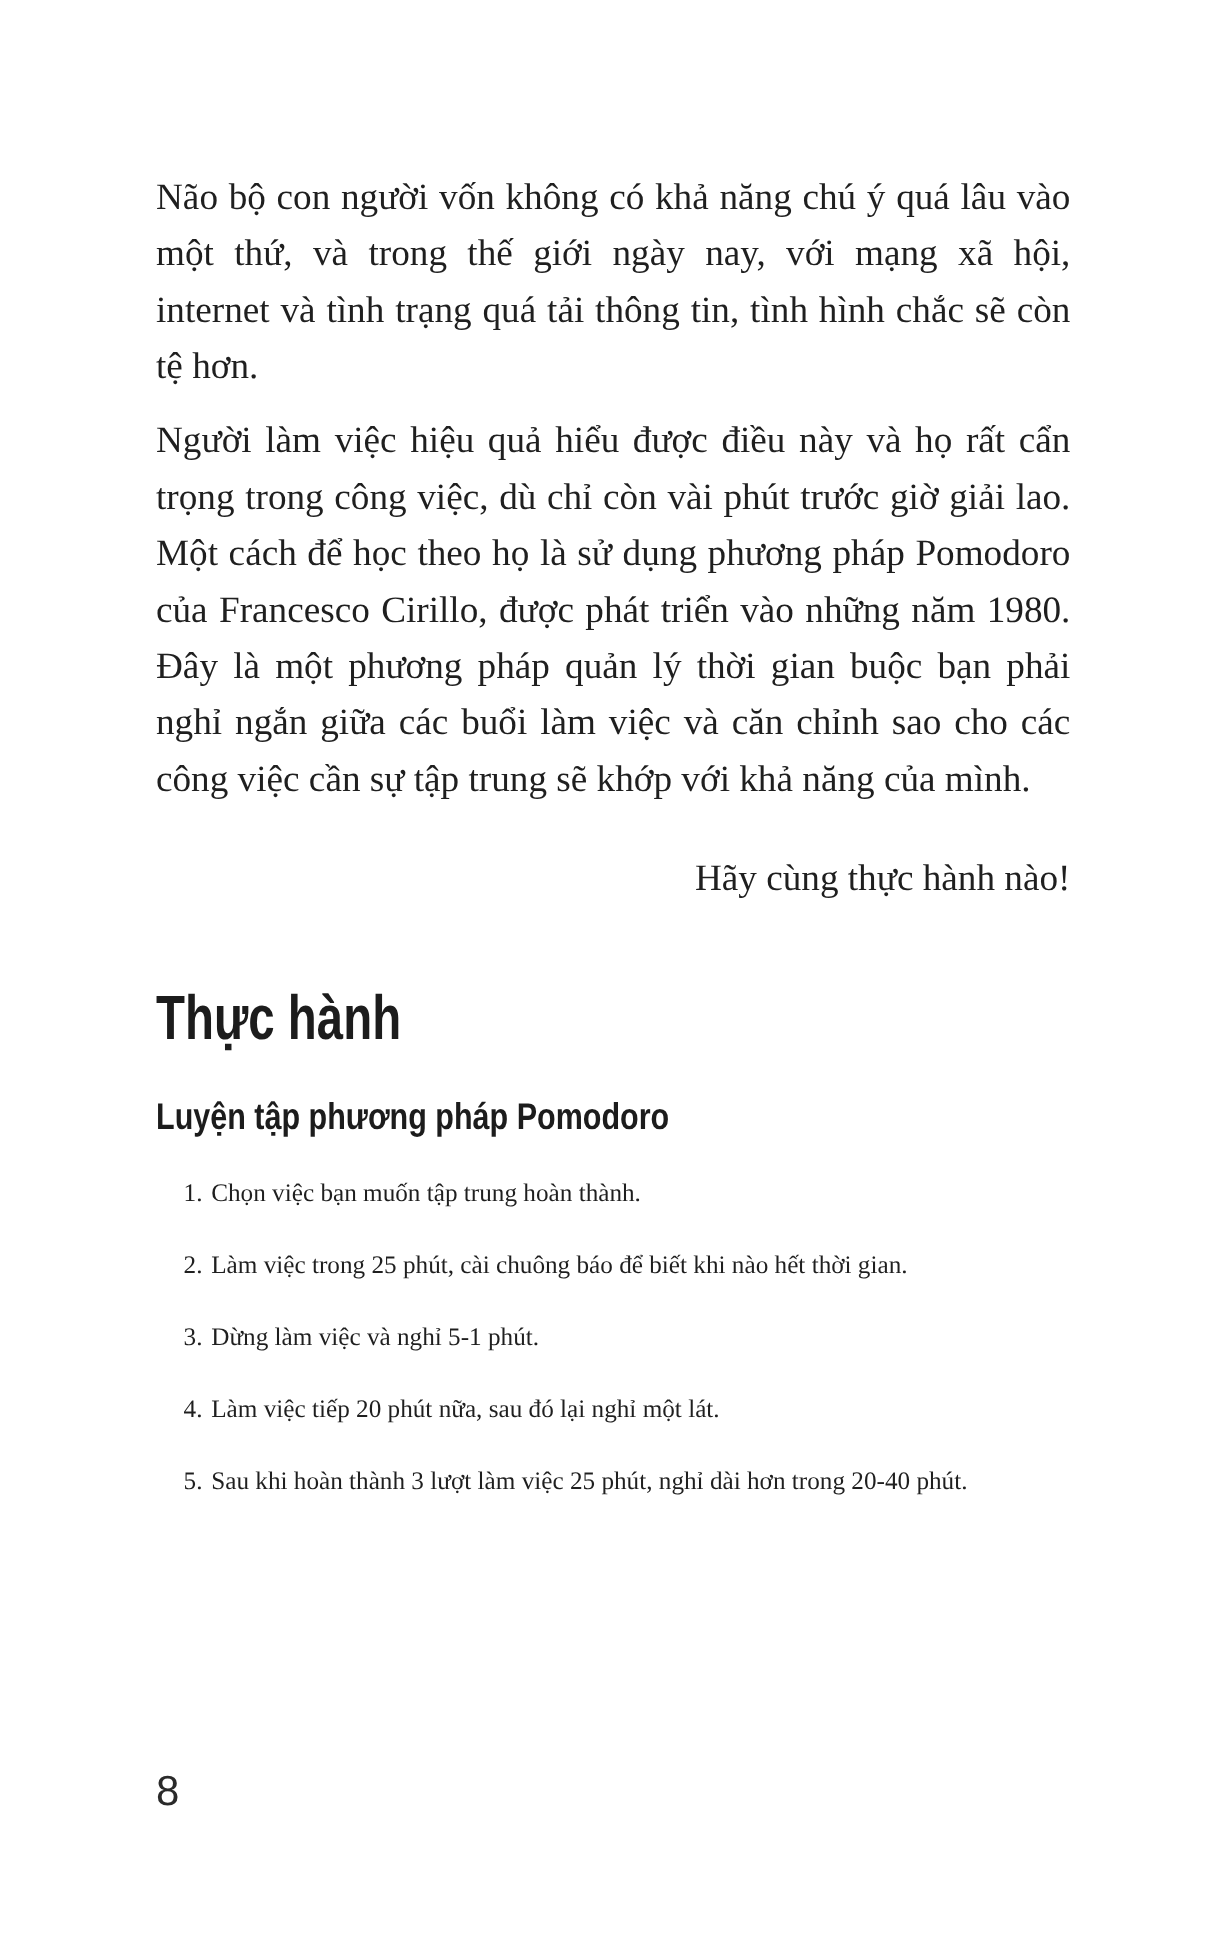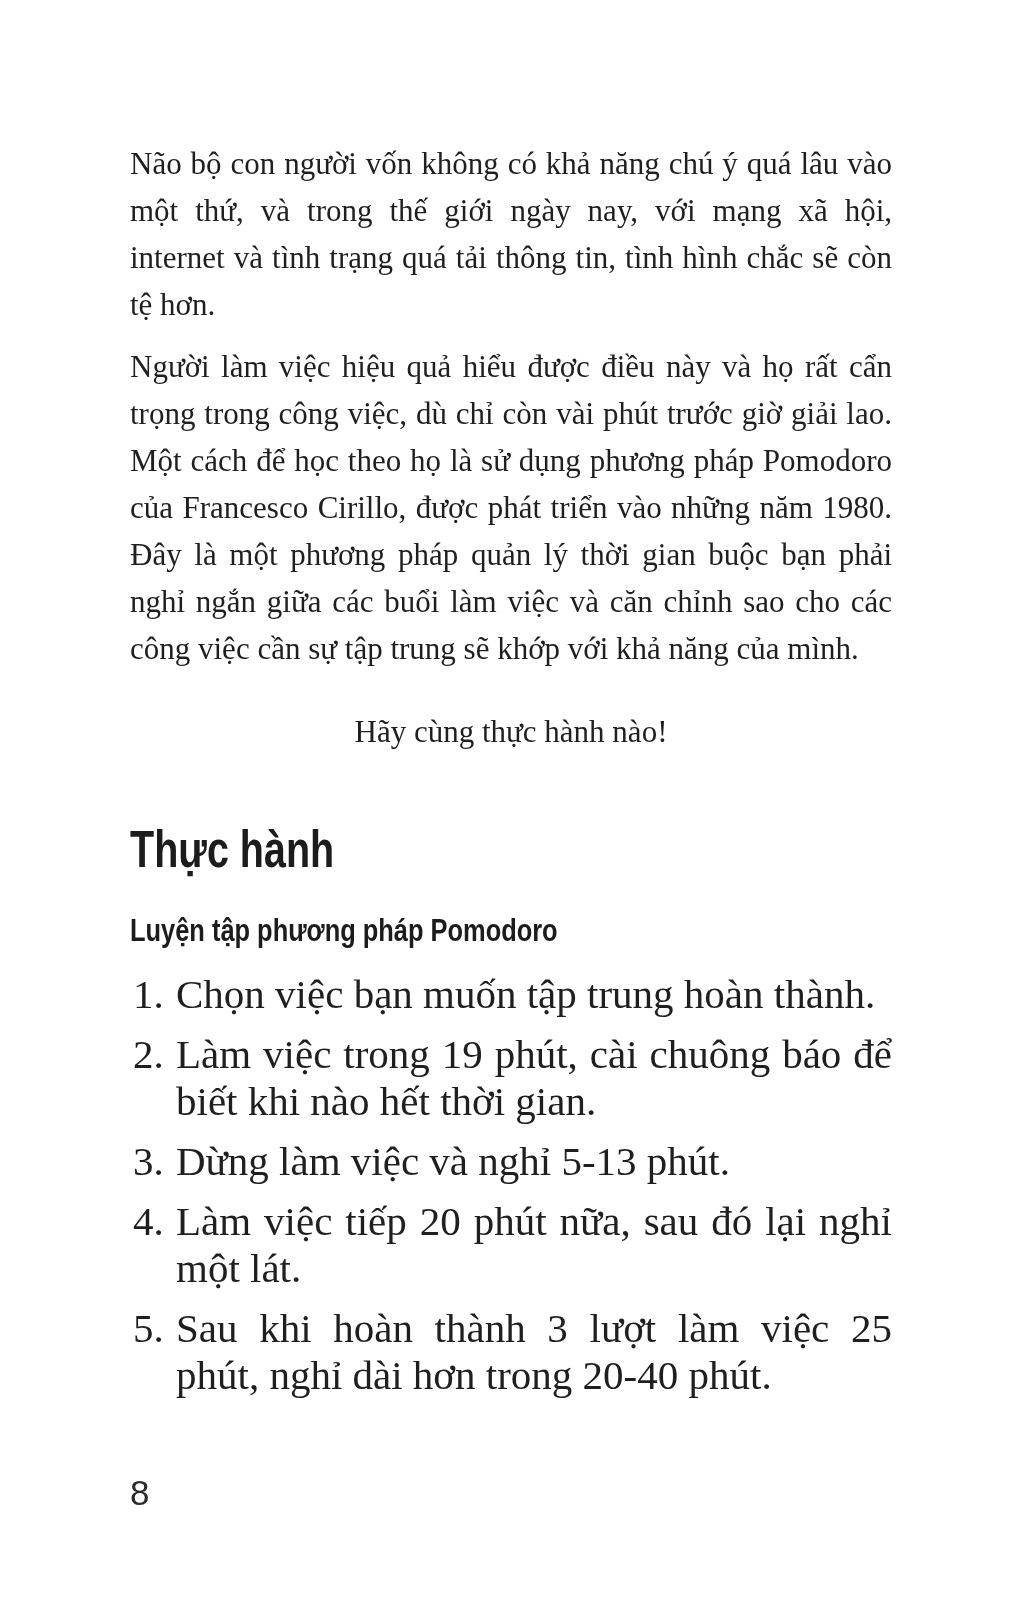--- a/index.html
+++ b/index.html
@@ -28,7 +28,7 @@
     color: #1f1f1f;
     margin-bottom: 15px;
   }
-  p.body-par.no-justify { text-align: center; margin-top: 36px; }
+  p.body-par.no-justify { text-align: right; margin-top: 36px; }
   h1.section-heading {
     margin-top: 66px;
     margin-bottom: 36px;

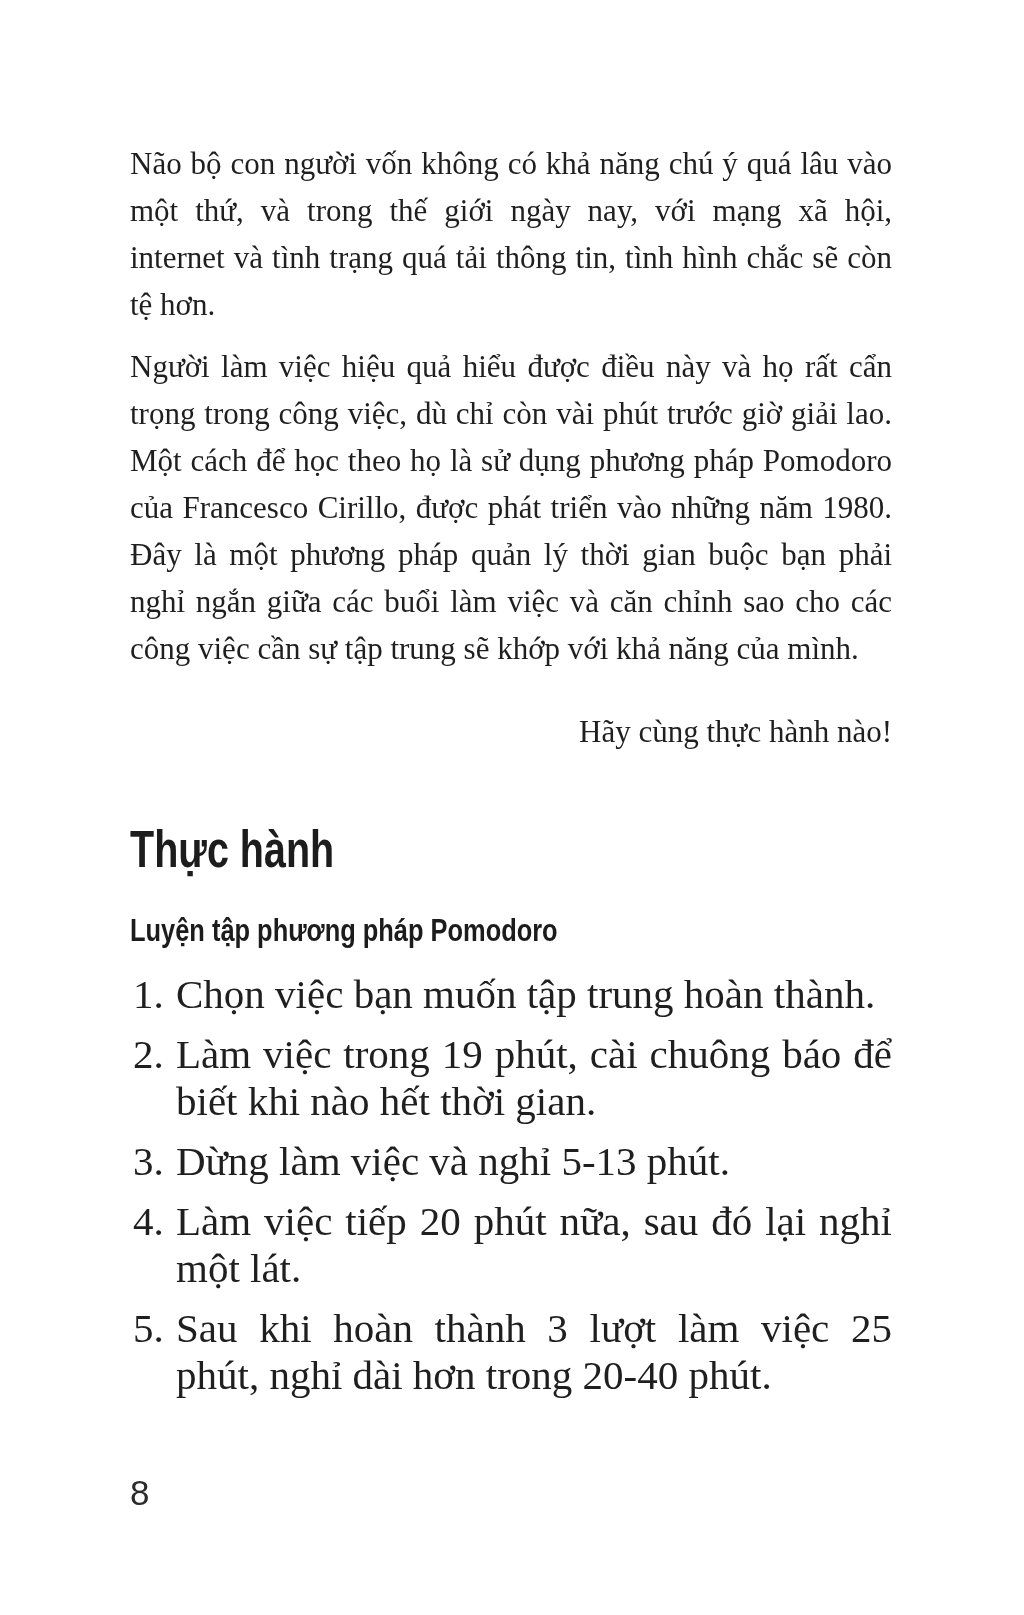--- a/index.html
+++ b/index.html
@@ -56,7 +56,7 @@
   ol.steps {
     margin: 8px 0 4px 0;
     padding-left: 44px;
-    font-size: 41px;
+    font-size: 21px;
     line-height: 47px;
     color: #1f1f1f;
   }

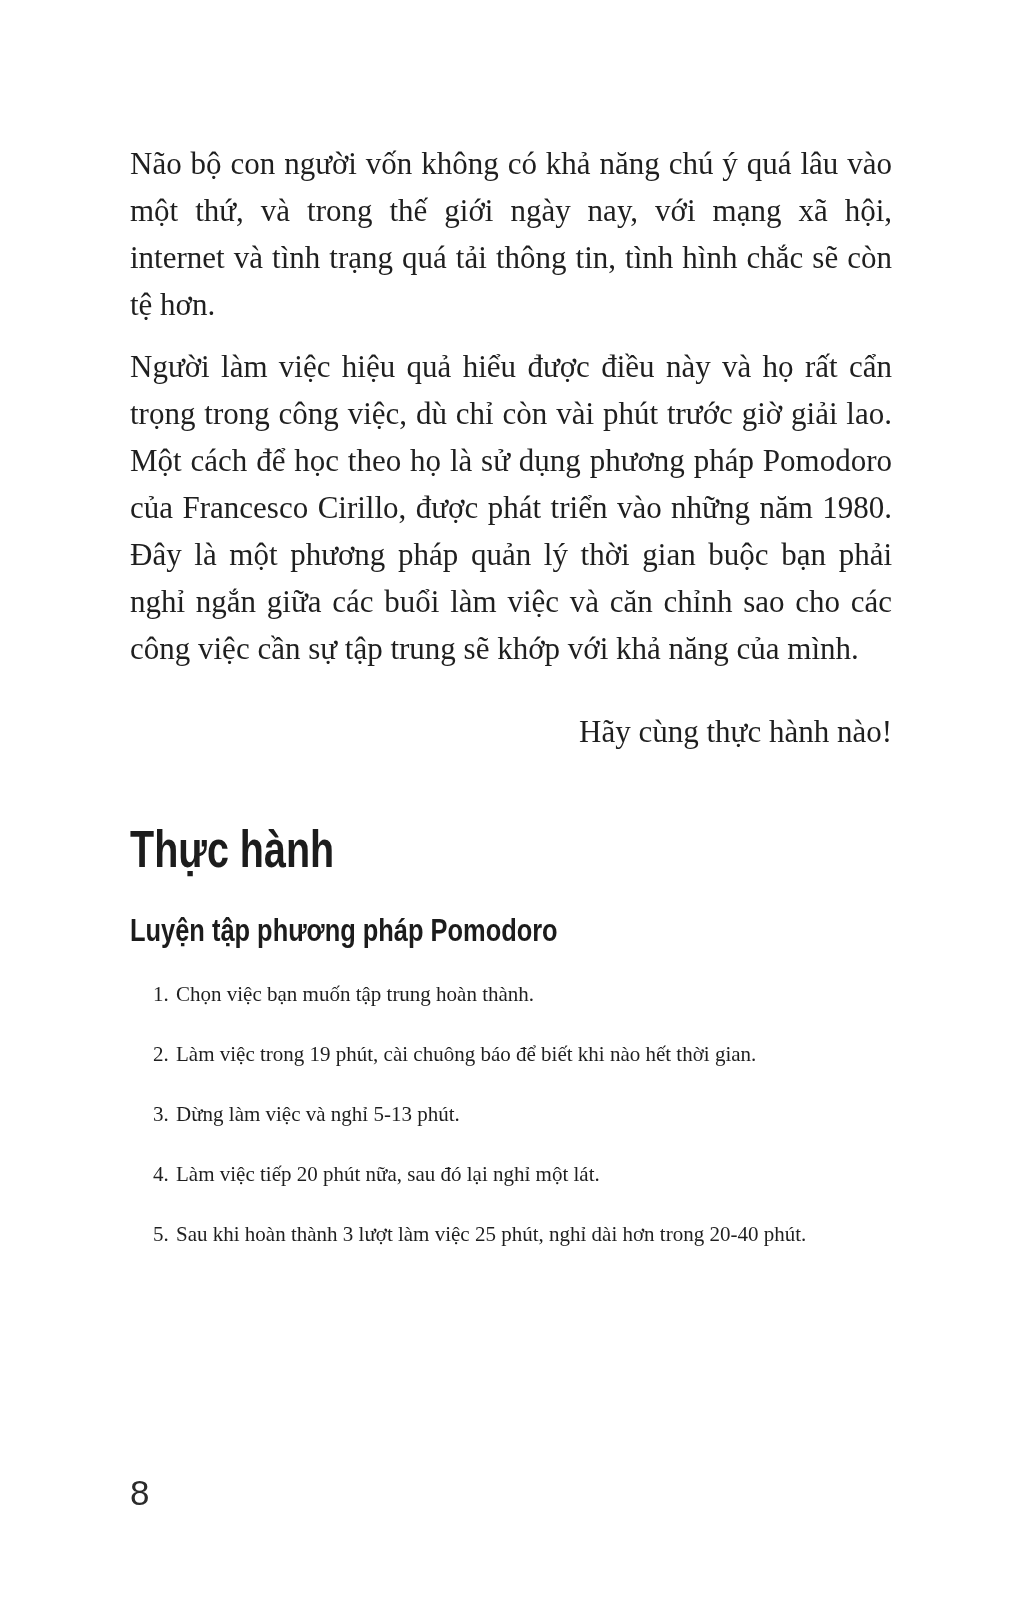--- a/index.html
+++ b/index.html
@@ -94,7 +94,7 @@
 
     <ol class="steps">
       <li>Chọn việc bạn muốn tập trung hoàn thành.</li>
-      <li>Làm việc trong 19 phút, cài chuông báo để biết khi nào hết thời gian.</li>
+      <li>Làm việc trong 25 phút, cài chuông báo để biết khi nào hết thời gian.</li>
       <li>Dừng làm việc và nghỉ 5-13 phút.</li>
       <li>Làm việc tiếp 20 phút nữa, sau đó lại nghỉ một lát.</li>
       <li>Sau khi hoàn thành 3 lượt làm việc 25 phút, nghỉ dài hơn trong 20-40 phút.</li>

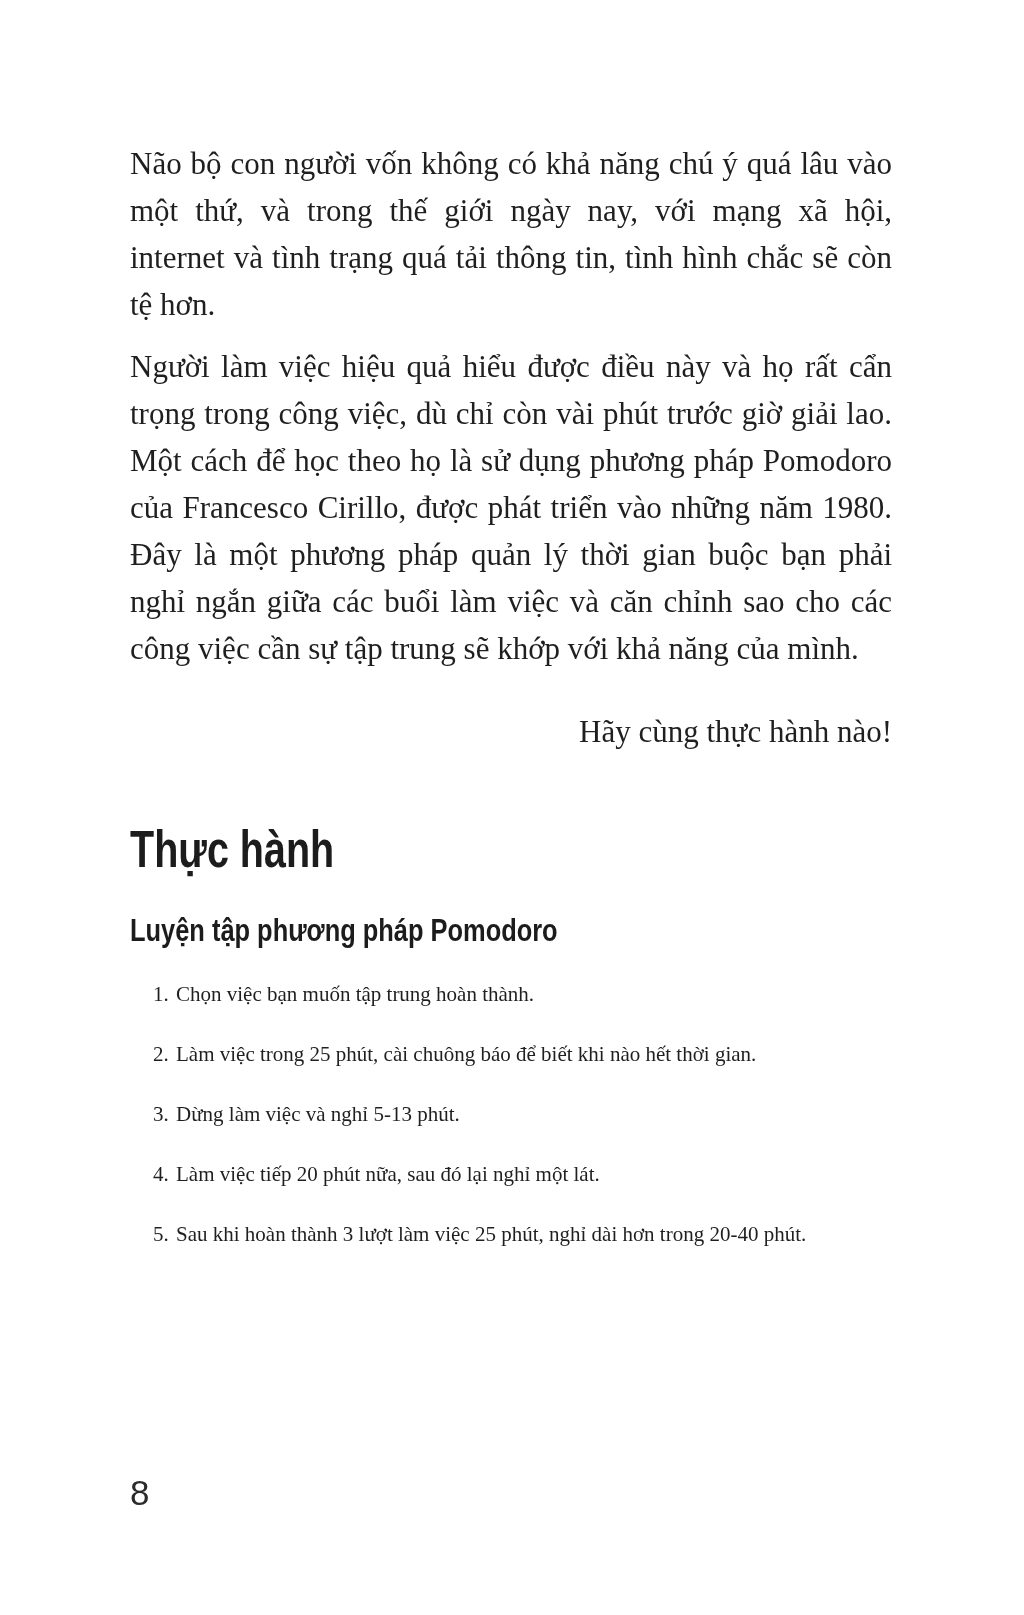--- a/index.html
+++ b/index.html
@@ -95,7 +95,7 @@
     <ol class="steps">
       <li>Chọn việc bạn muốn tập trung hoàn thành.</li>
       <li>Làm việc trong 25 phút, cài chuông báo để biết khi nào hết thời gian.</li>
-      <li>Dừng làm việc và nghỉ 5-13 phút.</li>
+      <li>Dừng làm việc và nghỉ 5-1 phút.</li>
       <li>Làm việc tiếp 20 phút nữa, sau đó lại nghỉ một lát.</li>
       <li>Sau khi hoàn thành 3 lượt làm việc 25 phút, nghỉ dài hơn trong 20-40 phút.</li>
     </ol>

